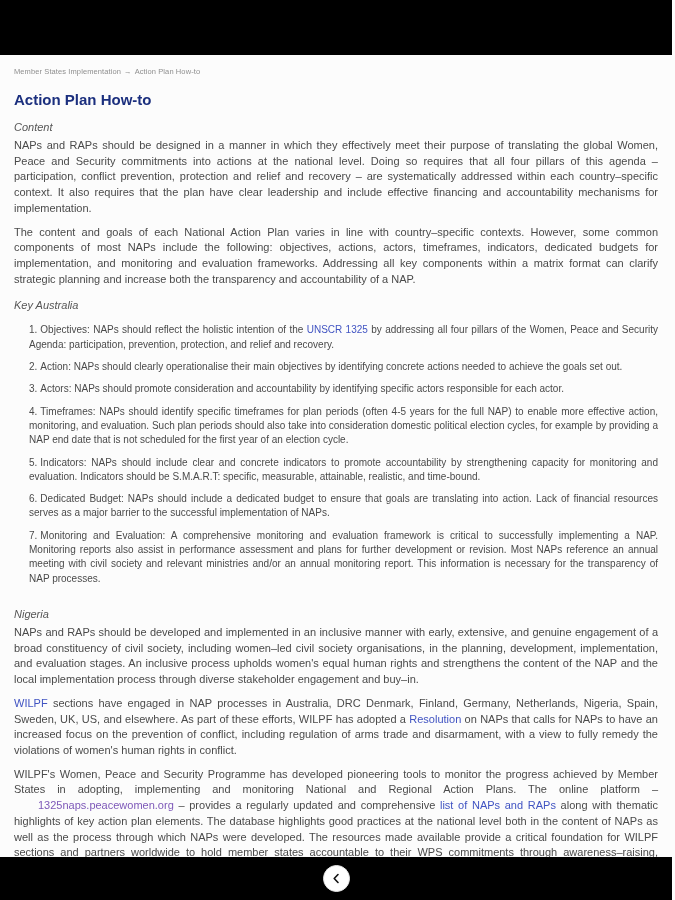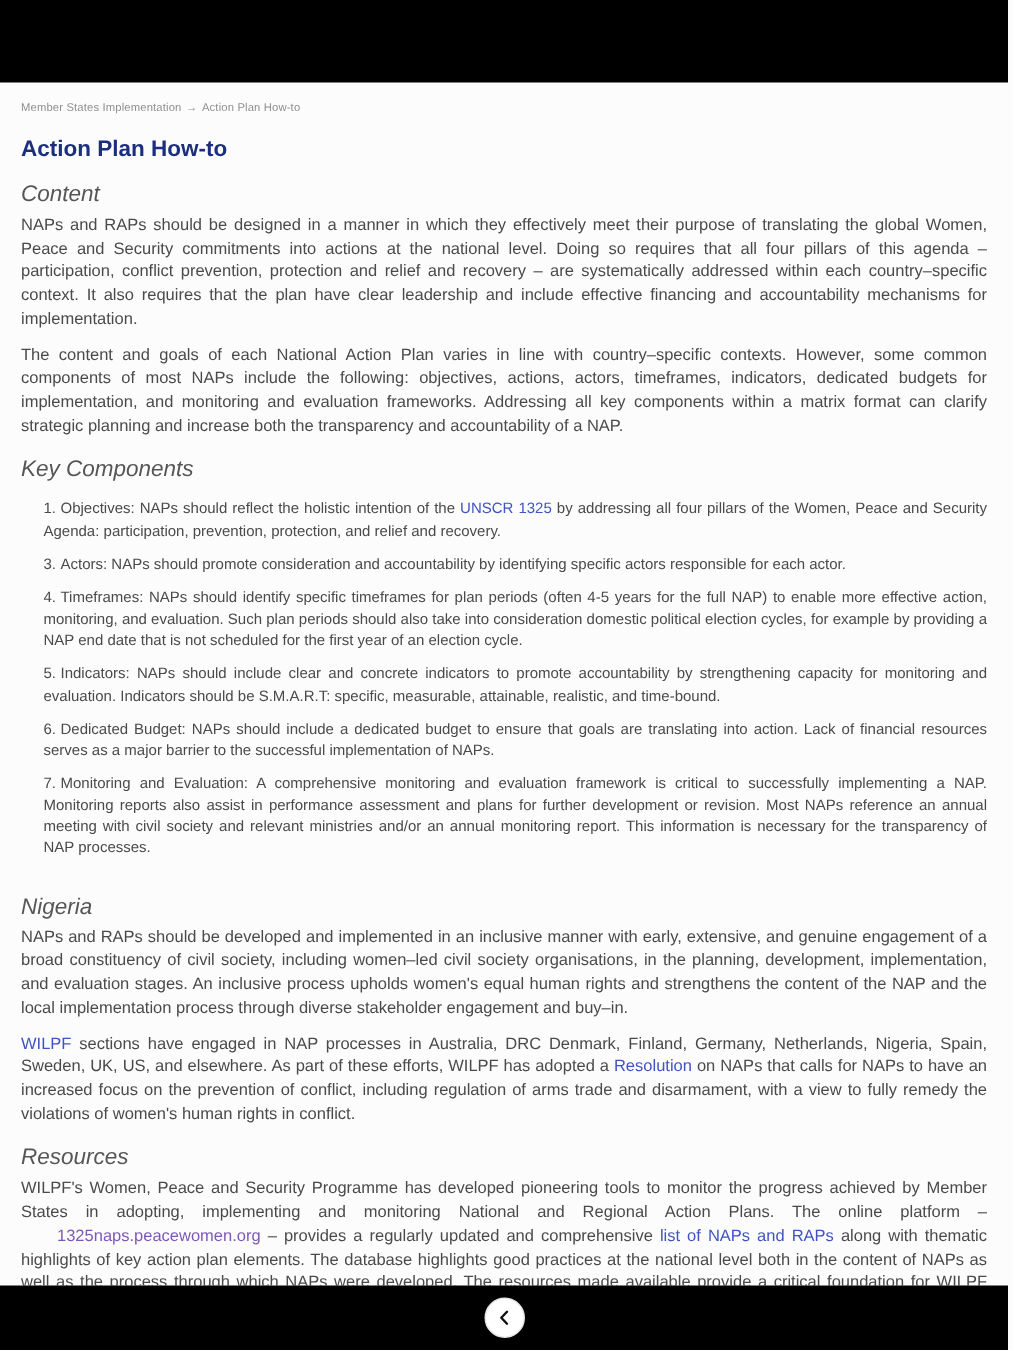--- a/index.html
+++ b/index.html
@@ -21,7 +21,7 @@
   .breadcrumb a { color: #8f8f8f; text-decoration: none; cursor: pointer; }
   .crumb-sep { margin: 0 3px; }
   .title { font-size: 15px; font-weight: bold; color: var(--title-color, #1b2f7e); margin: 0 0 13px; }
-  .sec-heading { font-size: 15px; font-style: italic; font-weight: normal; color: #565656; margin: 12px 0 5px; }
+  .sec-heading { font-size: 11px; font-style: italic; font-weight: normal; color: #565656; margin: 12px 0 5px; }
   p.body { font-size: 11px; line-height: 1.43; text-align: justify; margin: 0 0 8px; }
   .kc-list { list-style: none; padding-left: 15px; margin: 12px 0 22px; }
   .kc-item { font-size: 10px; line-height: 1.43; text-align: justify; margin: 0 0 8px; }

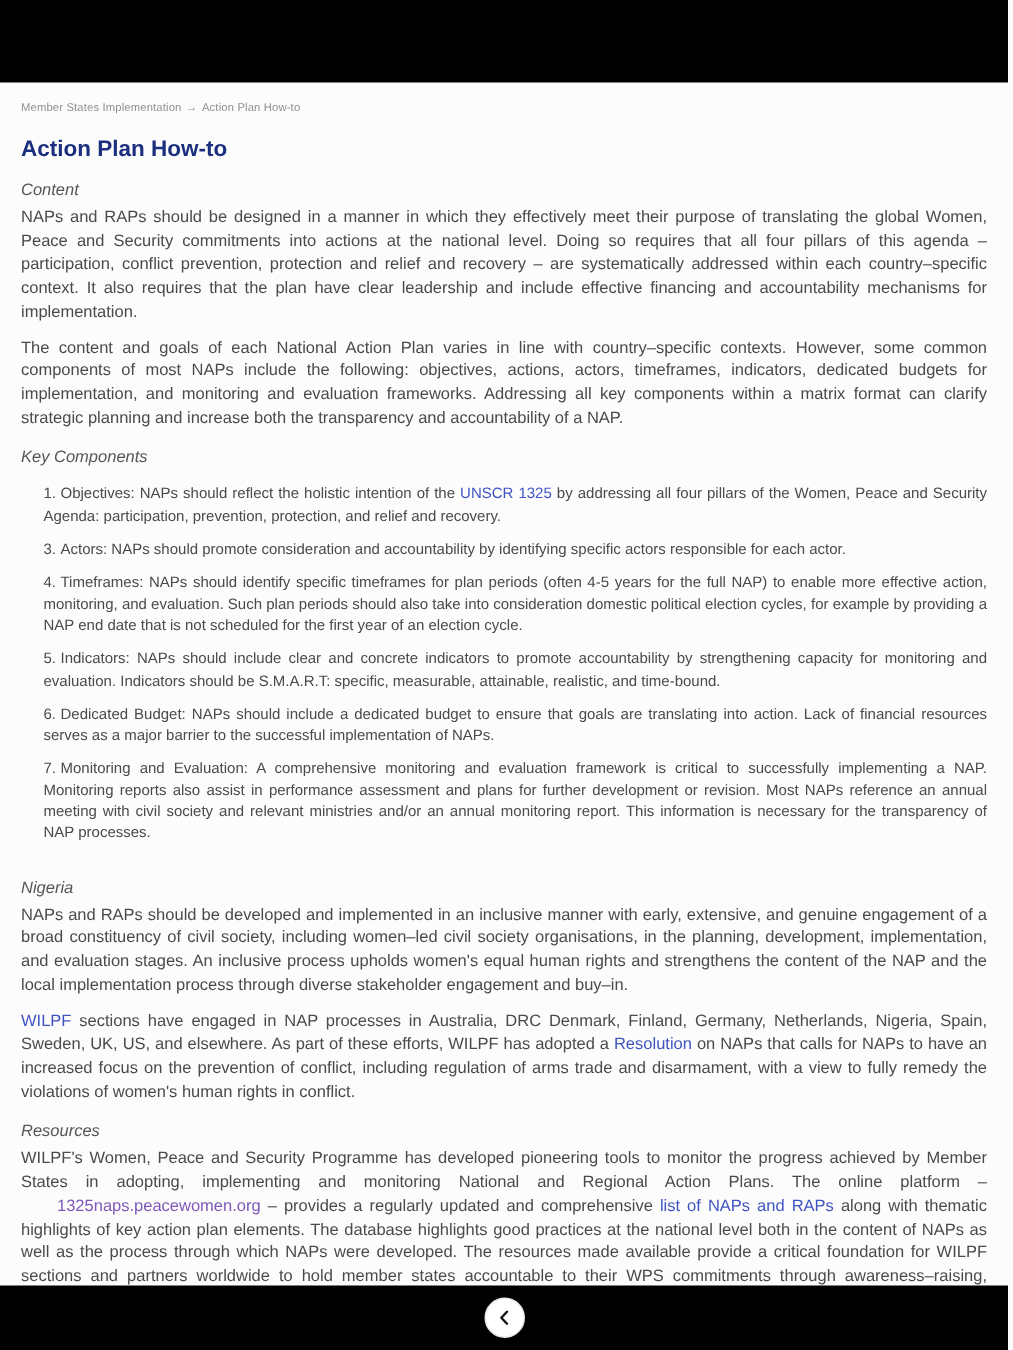--- a/index.html
+++ b/index.html
@@ -55,7 +55,7 @@
     <p class="body">NAPs and RAPs should be designed in a manner in which they effectively meet their purpose of translating the global Women, Peace and Security commitments into actions at the national level. Doing so requires that all four pillars of this agenda – participation, conflict prevention, protection and relief and recovery – are systematically addressed within each country–specific context. It also requires that the plan have clear leadership and include effective financing and accountability mechanisms for implementation.</p>
     <p class="body">The content and goals of each National Action Plan varies in line with country–specific contexts. However, some common components of most NAPs include the following: objectives, actions, actors, timeframes, indicators, dedicated budgets for implementation, and monitoring and evaluation frameworks. Addressing all key components within a matrix format can clarify strategic planning and increase both the transparency and accountability of a NAP.</p>
 
-    <h2 class="sec-heading">Key Components</h2>
+    <h2 class="sec-heading">Key Australia</h2>
 
     <ul class="kc-list">
       <li class="kc-item"><span class="num">1.</span><span>Objectives: NAPs should reflect the holistic intention of the </span><a class="link">UNSCR 1325</a><span> by addressing all four pillars of the Women, Peace and Security Agenda: participation, prevention, protection, and relief and recovery.</span></li>

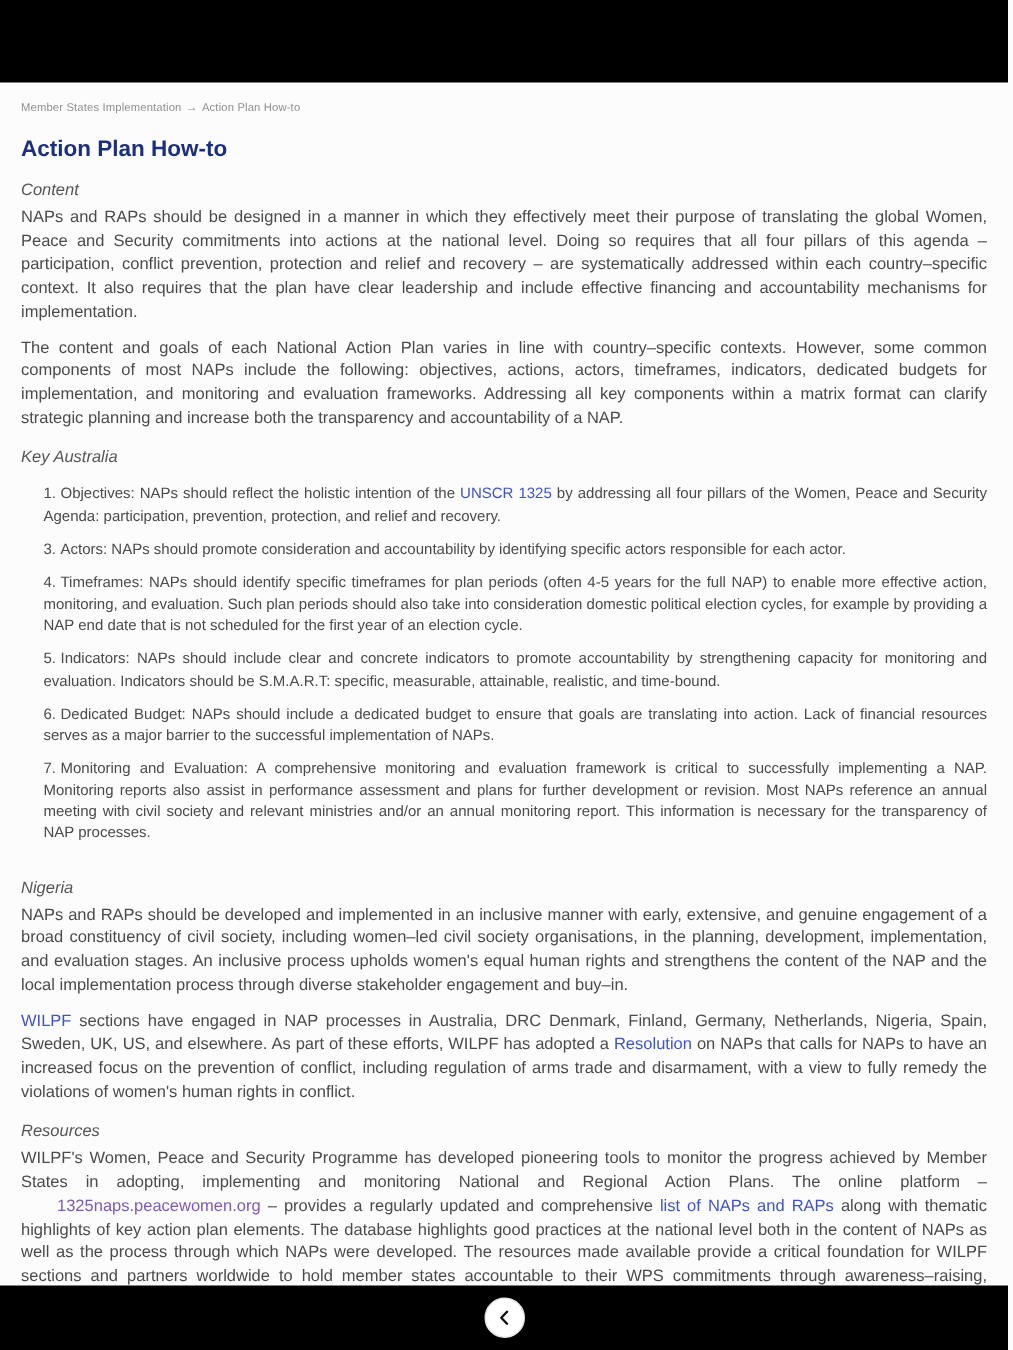--- a/index.html
+++ b/index.html
@@ -59,6 +59,7 @@
 
     <ul class="kc-list">
       <li class="kc-item"><span class="num">1.</span><span>Objectives: NAPs should reflect the holistic intention of the </span><a class="link">UNSCR 1325</a><span> by addressing all four pillars of the Women, Peace and Security Agenda: participation, prevention, protection, and relief and recovery.</span></li>
+      <li class="kc-item"><span class="num">2.</span><span>Action: NAPs should clearly operationalise their main objectives by identifying concrete actions needed to achieve the goals set out.</span></li>
       <li class="kc-item"><span class="num">3.</span><span>Actors: NAPs should promote consideration and accountability by identifying specific actors responsible for each actor.</span></li>
       <li class="kc-item"><span class="num">4.</span><span>Timeframes: NAPs should identify specific timeframes for plan periods (often 4-5 years for the full NAP) to enable more effective action, monitoring, and evaluation. Such plan periods should also take into consideration domestic political election cycles, for example by providing a NAP end date that is not scheduled for the first year of an election cycle.</span></li>
       <li class="kc-item"><span class="num">5.</span><span>Indicators: NAPs should include clear and concrete indicators to promote accountability by strengthening capacity for monitoring and evaluation. Indicators should be S.M.A.R.T: specific, measurable, attainable, realistic, and time-bound.</span></li>

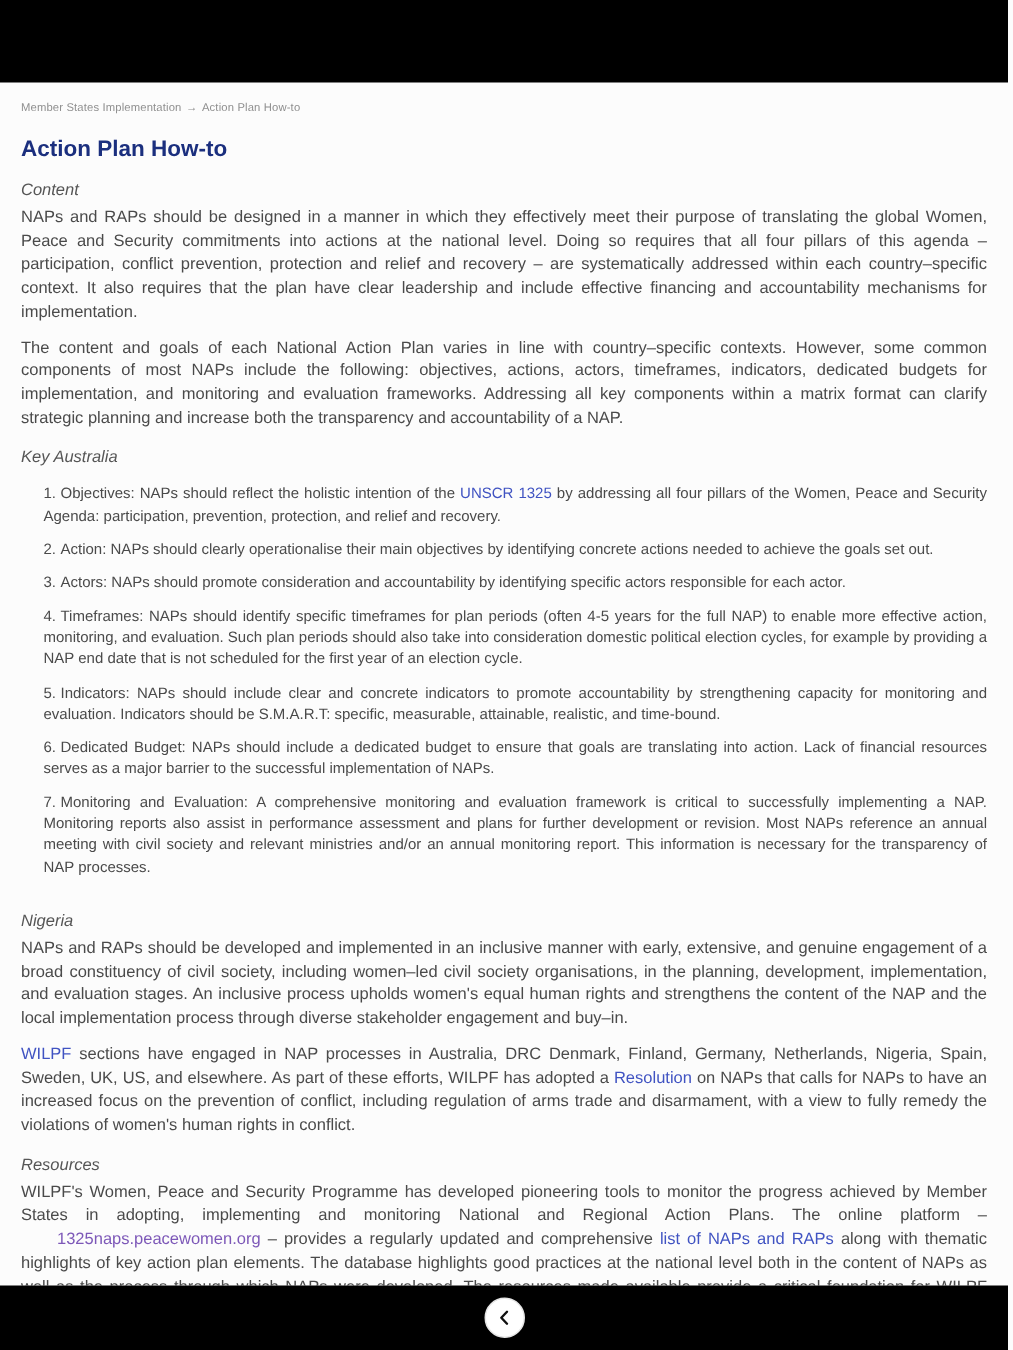--- a/index.html
+++ b/index.html
@@ -71,7 +71,6 @@
     <p class="body">NAPs and RAPs should be developed and implemented in an inclusive manner with early, extensive, and genuine engagement of a broad constituency of civil society, including women–led civil society organisations, in the planning, development, implementation, and evaluation stages. An inclusive process upholds women's equal human rights and strengthens the content of the NAP and the local implementation process through diverse stakeholder engagement and buy–in.</p>
     <p class="body"><a class="link">WILPF</a><span> sections have engaged in NAP processes in Australia, DRC Denmark, Finland, Germany, Netherlands, Nigeria, Spain, Sweden, UK, US, and elsewhere. As part of these efforts, WILPF has adopted a </span><a class="link">Resolution</a><span> on NAPs that calls for NAPs to have an increased focus on the prevention of conflict, including regulation of arms trade and disarmament, with a view to fully remedy the violations of women's human rights in conflict.</span></p>
 
-    <h2 class="sec-heading">Resources</h2>
     <p class="body"><span>WILPF's Women, Peace and Security Programme has developed pioneering tools to monitor the progress achieved by Member States in adopting, implementing and monitoring National and Regional Action Plans. The online platform – </span><a class="link visited">1325naps.peacewomen.org</a><span> – provides a regularly updated and comprehensive </span><a class="link">list of NAPs and RAPs</a><span> along with thematic highlights of key action plan elements. The database highlights good practices at the national level both in the content of NAPs as well as the process through which NAPs were developed. The resources made available provide a critical foundation for WILPF sections and partners worldwide to hold member states accountable to their WPS commitments through awareness–raising, shadow–reports, and other advocacy methods.</span></p>
 
   </main>

